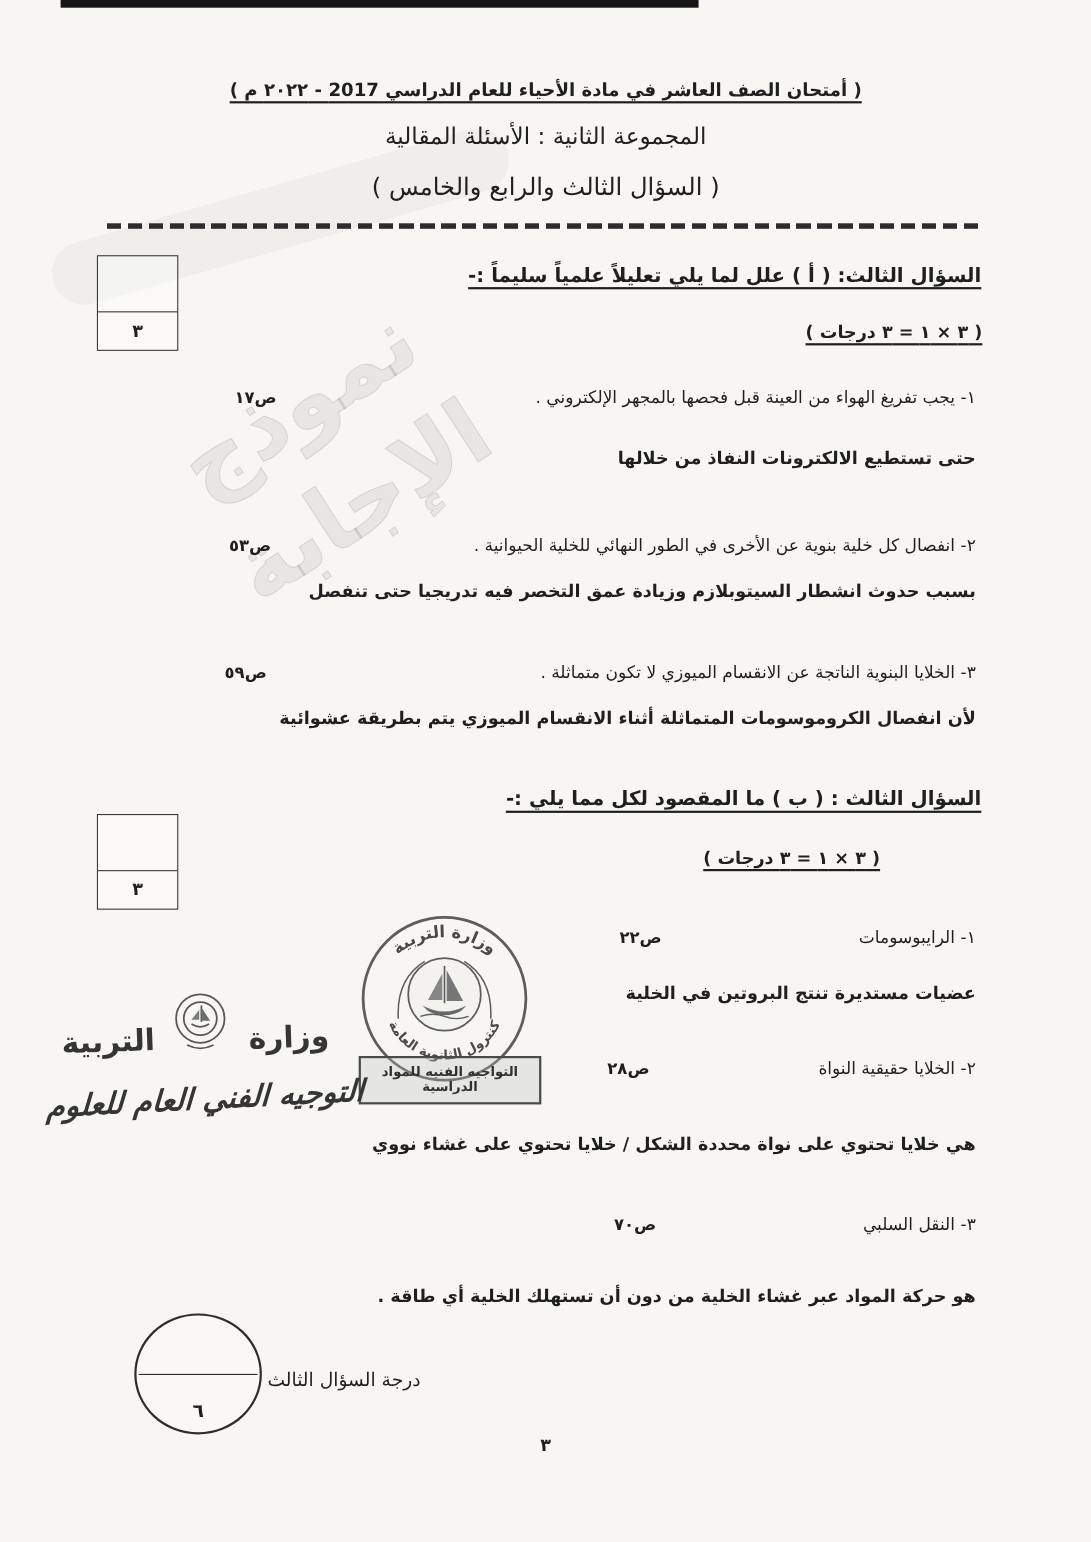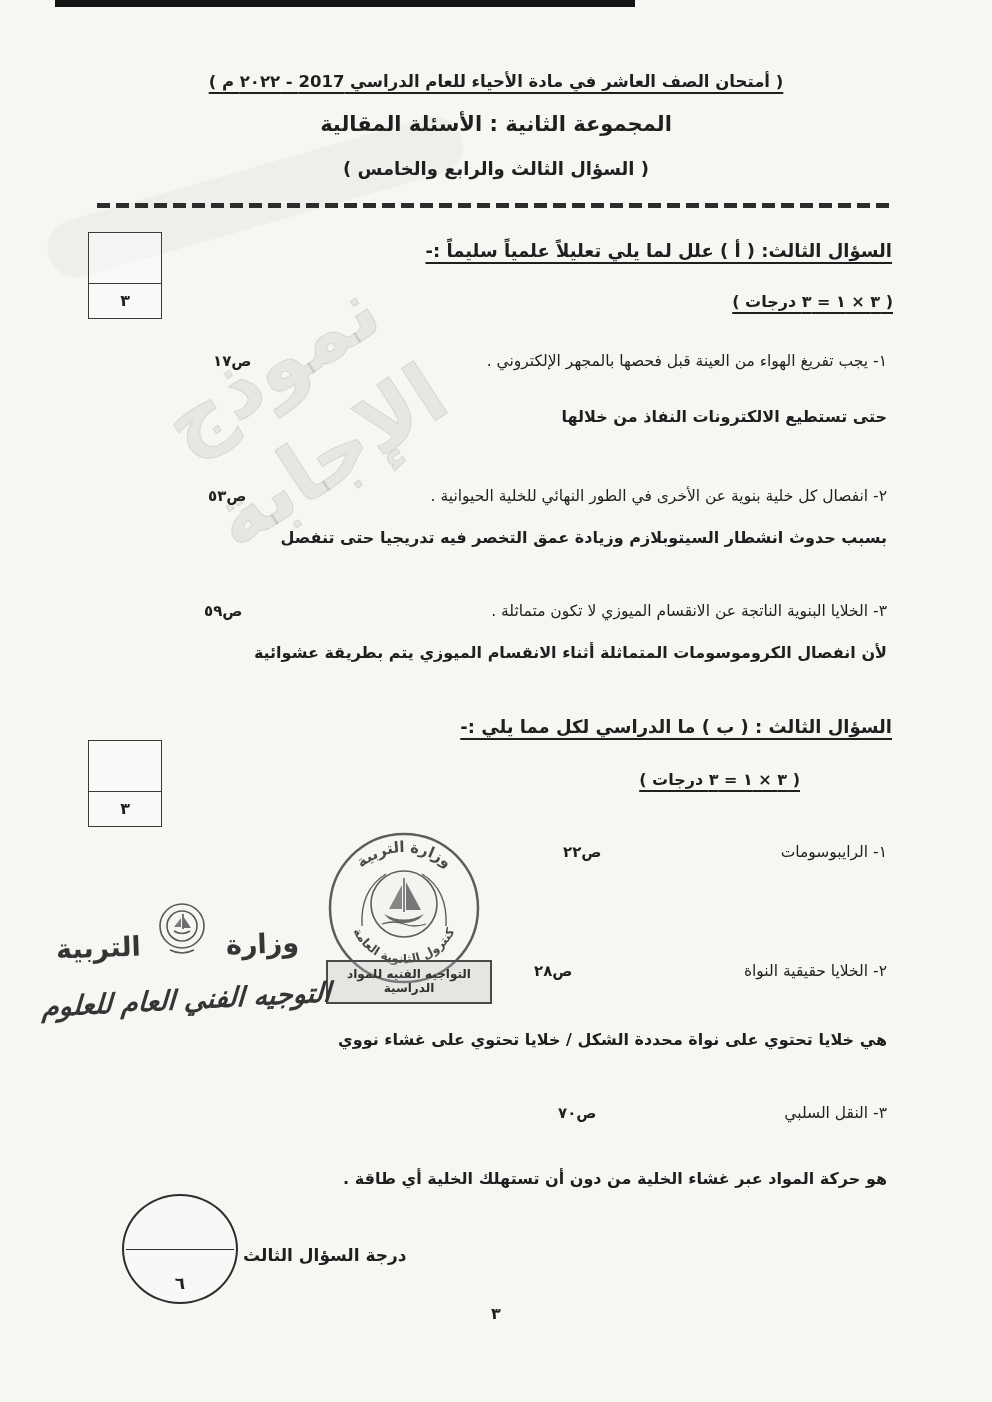--- a/index.html
+++ b/index.html
@@ -6,7 +6,7 @@
   body{background:#9a9a9a;font-family:"DejaVu Sans",sans-serif;}
   .page{position:relative;width:992px;height:1402px;background:#f7f6f3;direction:rtl;color:#1f1f1f;overflow:hidden;margin:0 auto;}
   .abs{position:absolute;}
-  .b{font-weight:bold;}
+  .b{font-weight:normal;}
   .ul{text-decoration:underline;text-decoration-thickness:1.6px;text-underline-offset:5px;}
   .ctr{left:0;right:0;text-align:center;}
   .scan-bar{left:55px;top:0;width:580px;height:7px;background:#161616;}

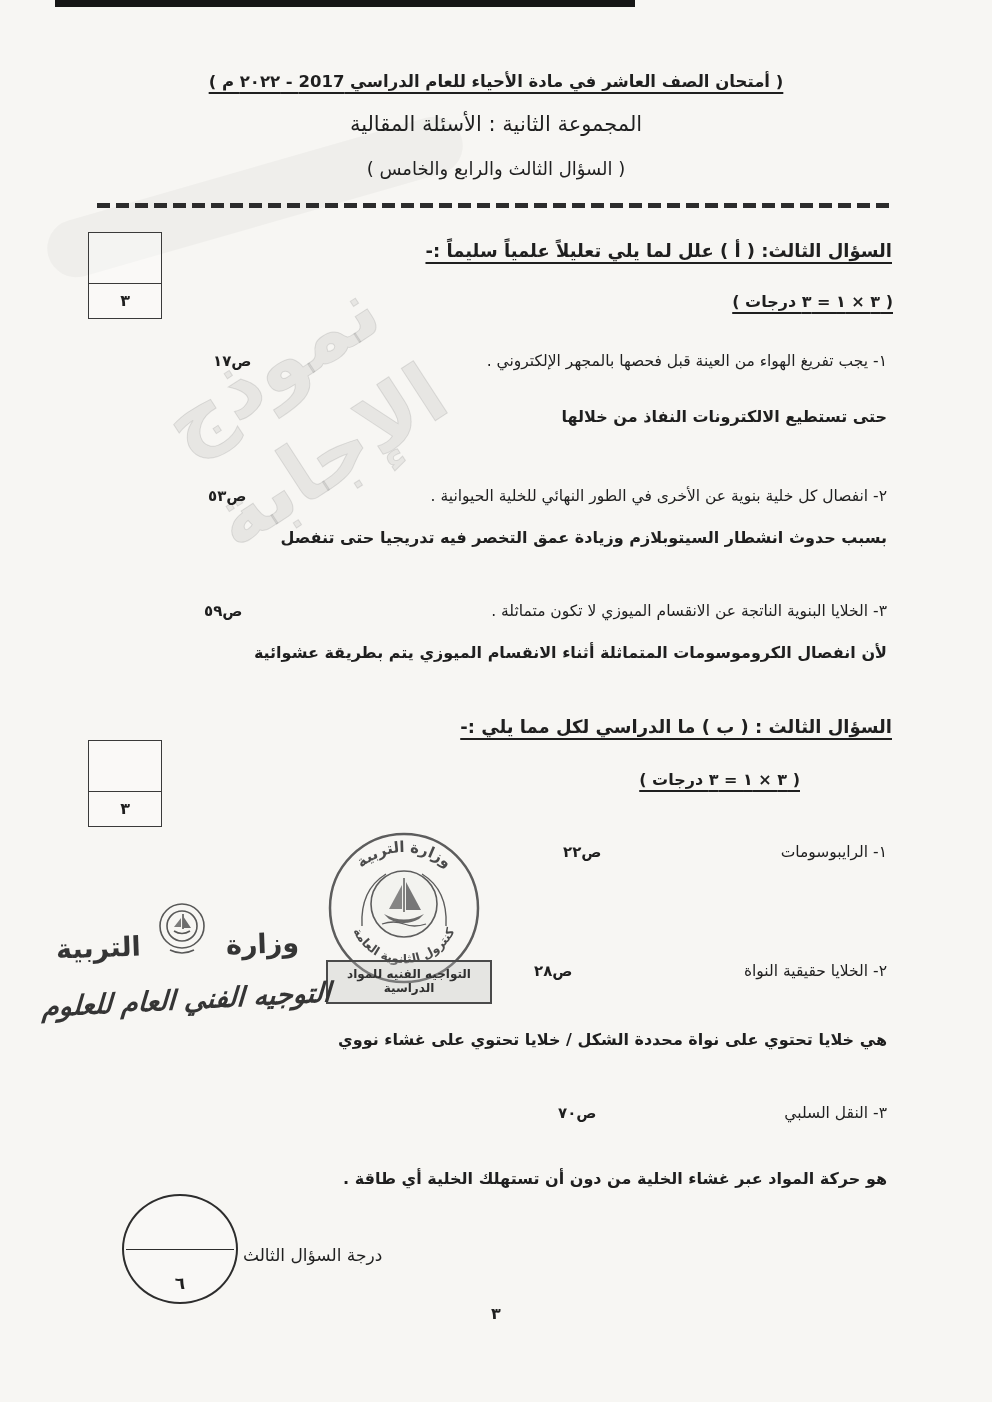--- a/index.html
+++ b/index.html
@@ -43,7 +43,7 @@
 
   <div class="abs ctr ul" style="top:72px;font-size:16.5px;font-weight:bold;">( أمتحان الصف العاشر في مادة الأحياء للعام الدراسي 2017 - ٢٠٢٢ م )</div>
   <div class="abs ctr b" style="top:112px;font-size:21px;">المجموعة الثانية : الأسئلة المقالية</div>
-  <div class="abs ctr b" style="top:158px;font-size:18px;">( السؤال الثالث والرابع والخامس )</div>
+  <div class="abs ctr b" style="top:158px;font-size:22px;">( السؤال الثالث والرابع والخامس )</div>
 
   <div class="abs sep" style="top:203px;"></div>
 

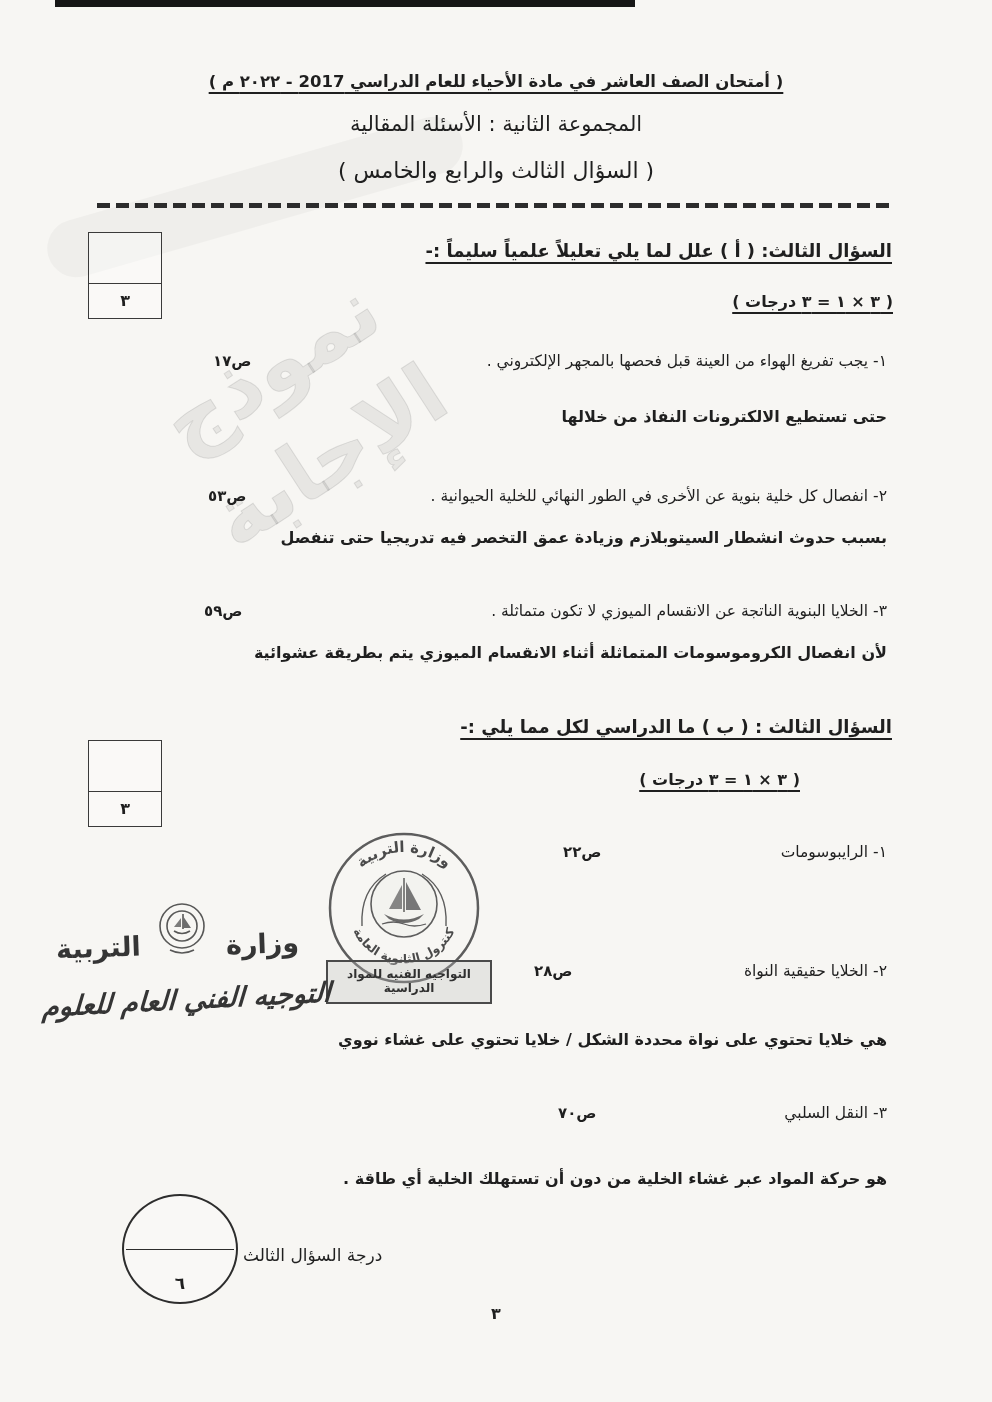--- a/index.html
+++ b/index.html
@@ -68,7 +68,7 @@
   <div class="abs ref" style="top:602px;left:204px;">ص٥٩</div>
   <div class="abs ans" style="top:643px;right:105px;">لأن انفصال الكروموسومات المتماثلة أثناء الانقسام الميوزي يتم بطريقة عشوائية</div>
 
-  <div class="abs heading ul" style="top:716px;right:100px;">السؤال الثالث : ( ب ) ما الدراسي لكل مما يلي :-</div>
+  <div class="abs heading ul" style="top:716px;right:100px;">السؤال الثالث : ( ب ) ما المقصود لكل مما يلي :-</div>
 
   <div class="abs score-box" style="left:88px;top:740px;">
     <div class="top-cell"></div>

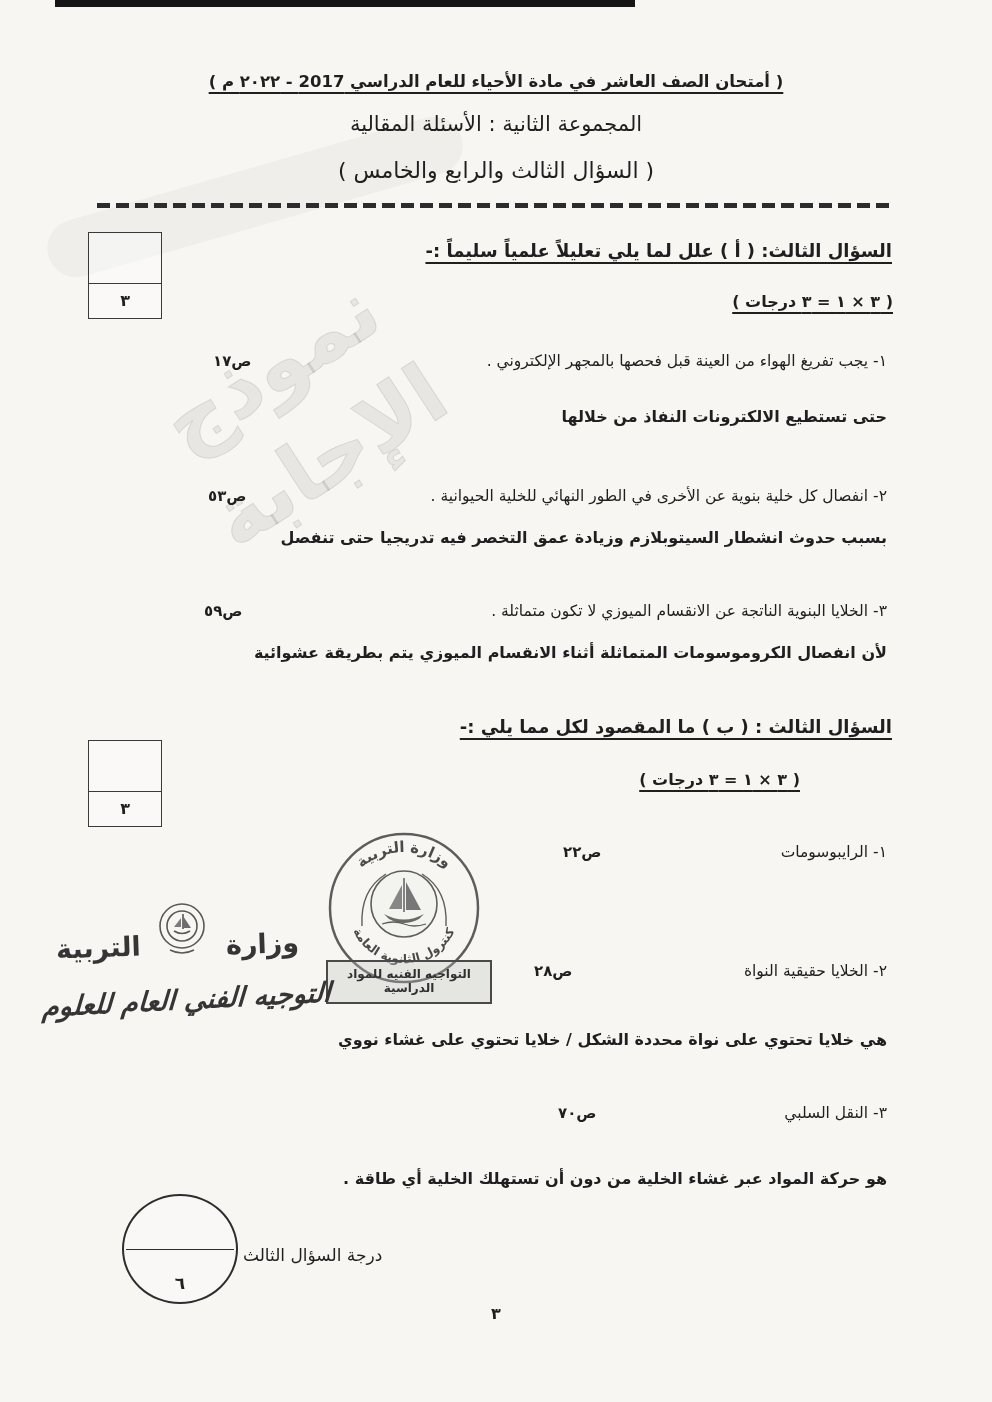--- a/index.html
+++ b/index.html
@@ -79,6 +79,7 @@
 
   <div class="abs q" style="top:843px;right:105px;">١- الرايبوسومات</div>
   <div class="abs ref" style="top:843px;left:563px;">ص٢٢</div>
+  <div class="abs ans" style="top:893px;right:105px;">عضيات مستديرة تنتج البروتين في الخلية</div>
 
   <div class="abs q" style="top:962px;right:105px;">٢- الخلايا حقيقية النواة</div>
   <div class="abs ref" style="top:962px;left:534px;text-align:center;">ص٢٨</div>

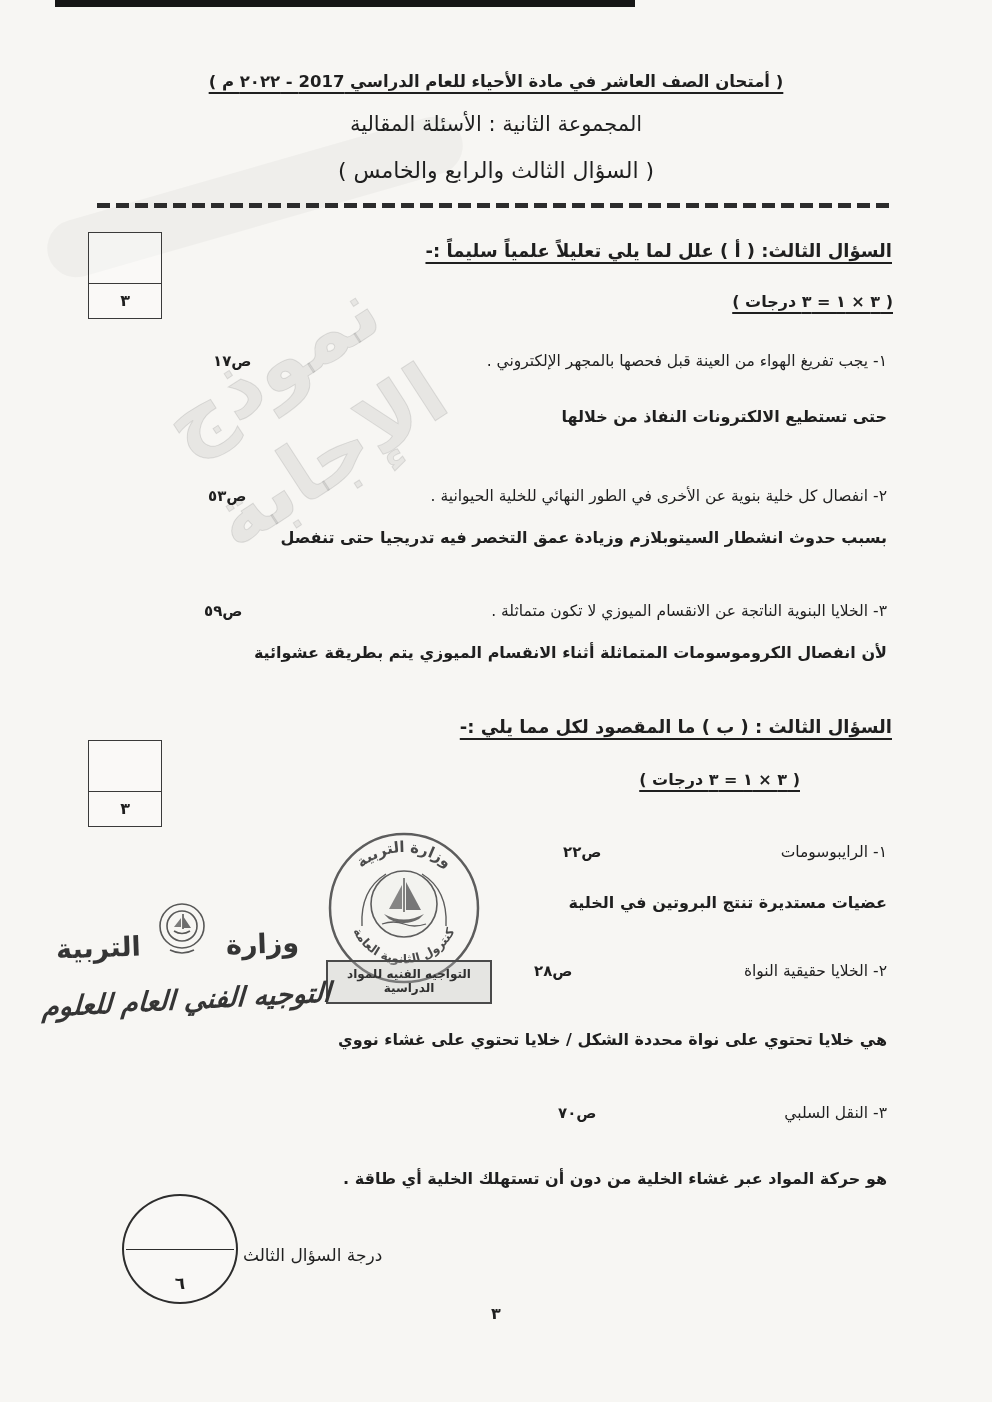--- a/index.html
+++ b/index.html
@@ -82,7 +82,7 @@
   <div class="abs ans" style="top:893px;right:105px;">عضيات مستديرة تنتج البروتين في الخلية</div>
 
   <div class="abs q" style="top:962px;right:105px;">٢- الخلايا حقيقية النواة</div>
-  <div class="abs ref" style="top:962px;left:534px;text-align:center;">ص٢٨</div>
+  <div class="abs ref" style="top:962px;left:552px;text-align:center;">ص٢٨</div>
   <div class="abs ans" style="top:1030px;right:105px;">هي خلايا تحتوي على نواة محددة الشكل  /  خلايا تحتوي على غشاء نووي</div>
 
   <div class="abs q" style="top:1104px;right:105px;margin-left:21px;">٣- النقل السلبي</div>

